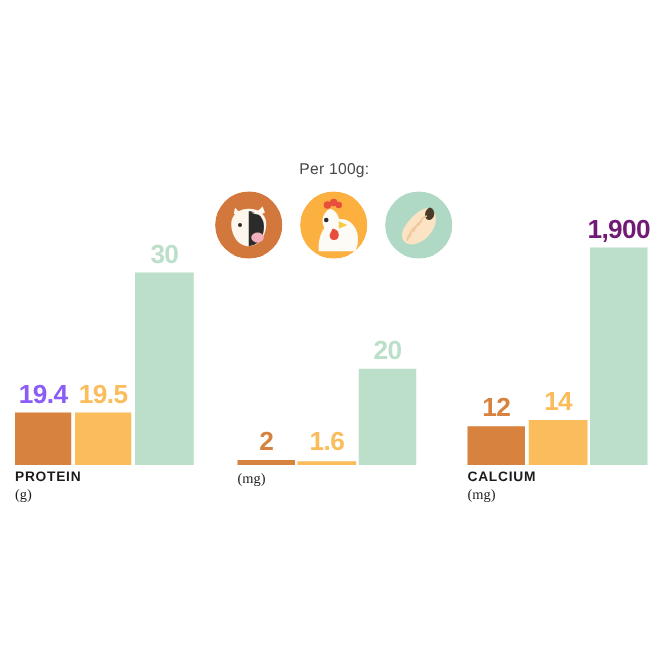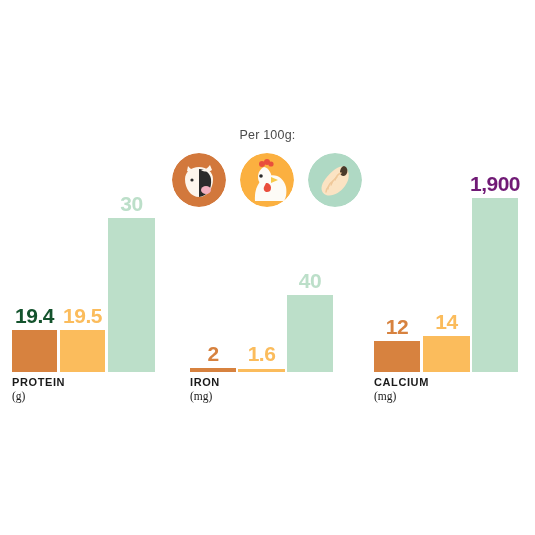--- a/index.html
+++ b/index.html
@@ -168,7 +168,7 @@
     <div class="bar-label" style="left:238px; width:47px; bottom:171px; color:#FBBC5C;">1.6</div>
 
     <div class="bar" style="left:287px; width:46px; height:77px; background:#BCDFC9;"></div>
-    <div class="bar-label" style="left:287px; width:46px; bottom:244px; color:#BCDFC9;">40</div>
+    <div class="bar-label" style="left:287px; width:46px; bottom:244px; color:#BCDFC9;">20</div>
 
     <div class="cat-label" style="left:190px; width:143px; top:376px;">
       <span class="cat-name">IRON</span>

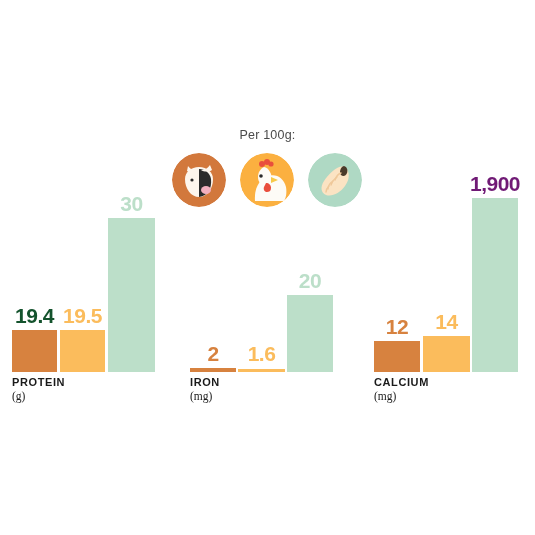--- a/index.html
+++ b/index.html
@@ -148,7 +148,7 @@
   <div class="plot">
 
     <div class="bar" style="left:12px; width:45px; height:42px; background:#D7823F;"></div>
-    <div class="bar-label" style="left:12px; width:45px; bottom:209px; color:#14532d;">19.4</div>
+    <div class="bar-label" style="left:12px; width:45px; bottom:209px; color:#8b5cf6;">19.4</div>
 
     <div class="bar" style="left:60px; width:45px; height:42px; background:#FBBC5C;"></div>
     <div class="bar-label" style="left:60px; width:45px; bottom:209px; color:#FBBC5C;">19.5</div>

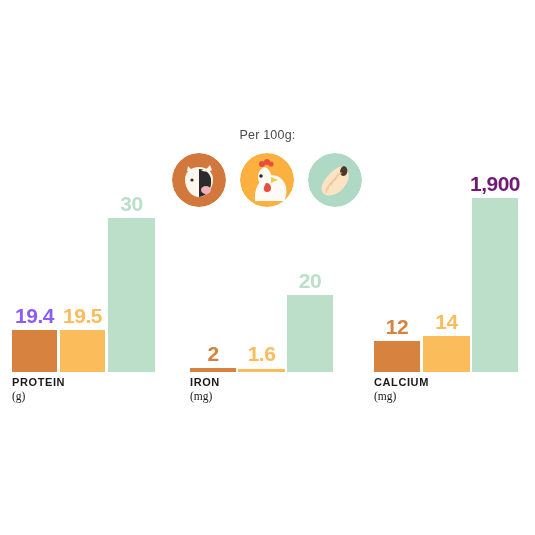--- a/index.html
+++ b/index.html
@@ -171,7 +171,6 @@
     <div class="bar-label" style="left:287px; width:46px; bottom:244px; color:#BCDFC9;">20</div>
 
     <div class="cat-label" style="left:190px; width:143px; top:376px;">
-      <span class="cat-name">IRON</span>
       <span class="cat-unit">(mg)</span>
     </div>
 

